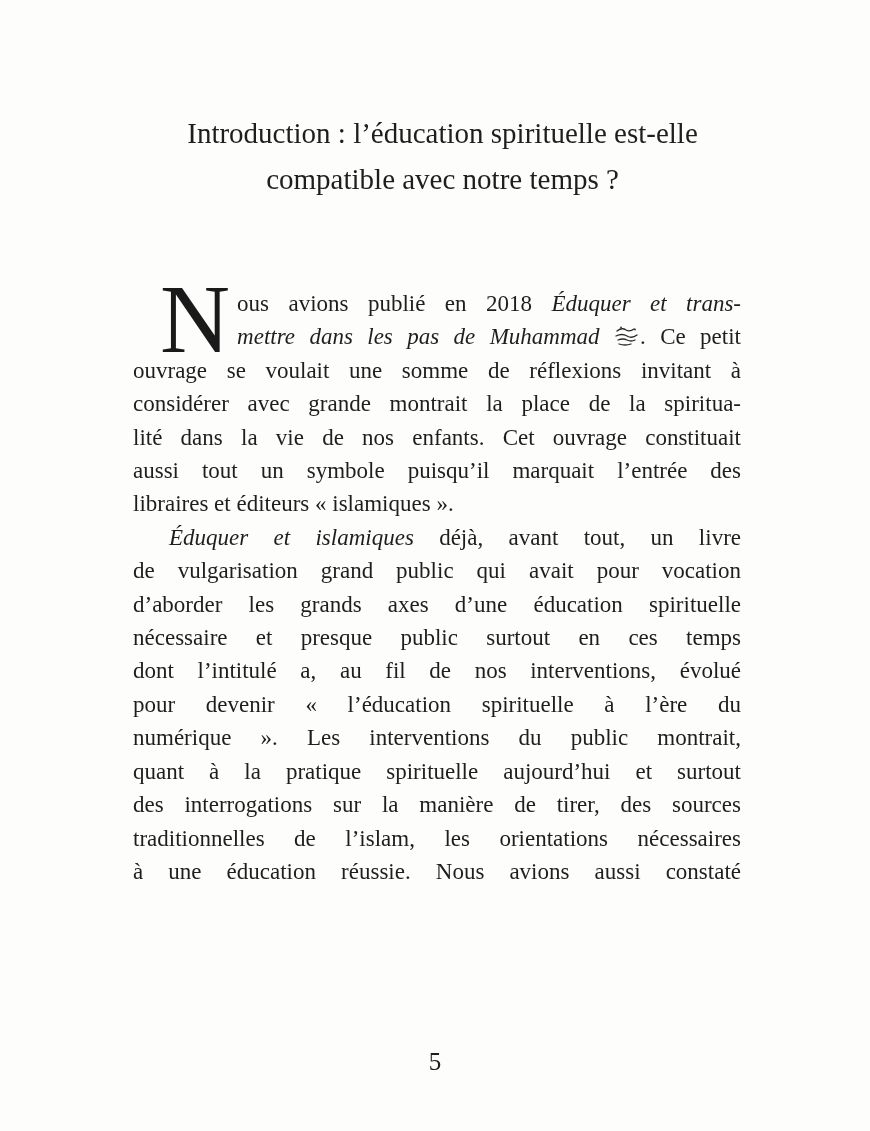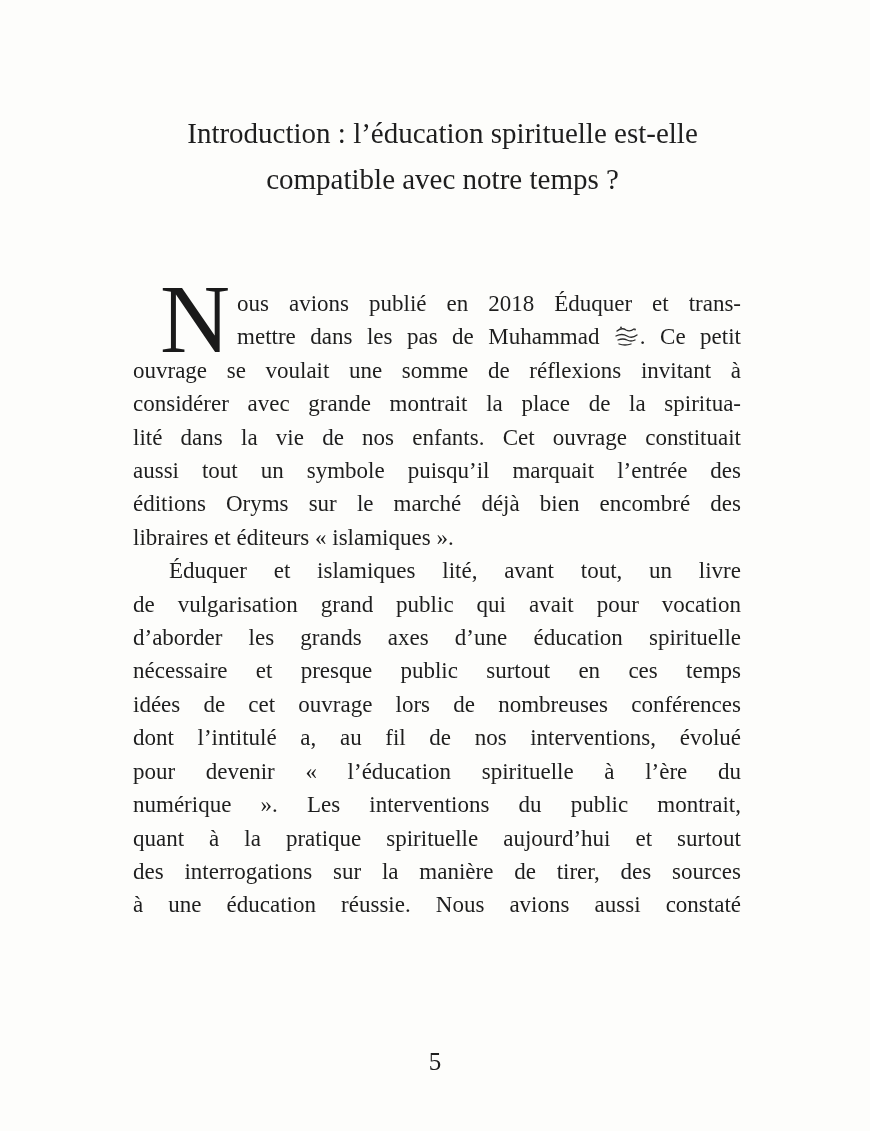--- a/index.html
+++ b/index.html
@@ -40,7 +40,7 @@
   }
   .bline.lastline { text-align-last: left; }
   .bline.indent { text-indent: 36px; }
-  .it { }
+  .it { font-style: italic; }
   .dropcap {
     float: left;
     font-size: 97px;

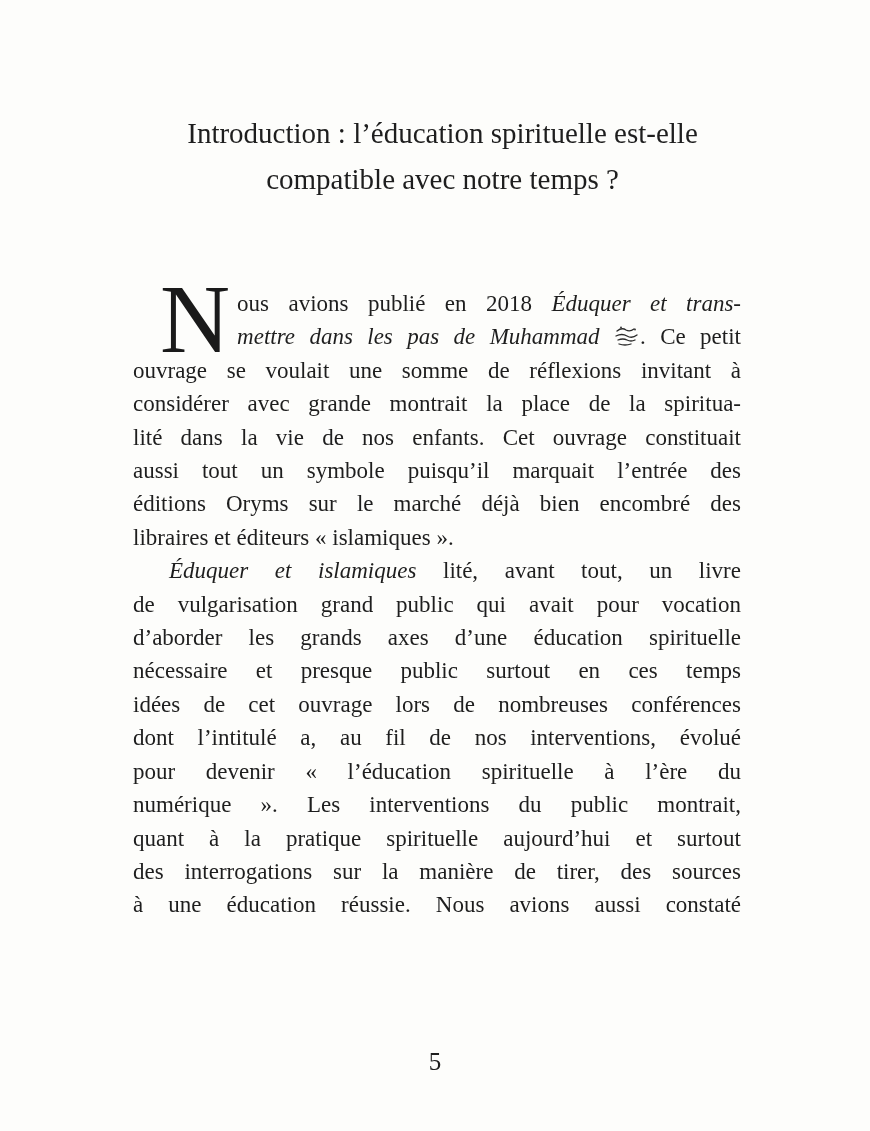--- a/index.html
+++ b/index.html
@@ -89,7 +89,6 @@
         <div class="bline"><span>considérer avec grande montrait la place de la spiritua-</span></div>
         <div class="bline"><span>lité dans la vie de nos enfants. Cet ouvrage constituait</span></div>
         <div class="bline"><span>aussi tout un symbole puisqu’il marquait l’entrée des</span></div>
-        <div class="bline"><span>éditions Oryms sur le marché déjà bien encombré des</span></div>
         <div class="bline lastline"><span>libraires et éditeurs « islamiques ».</span></div>
       </div>
       <div class="para">

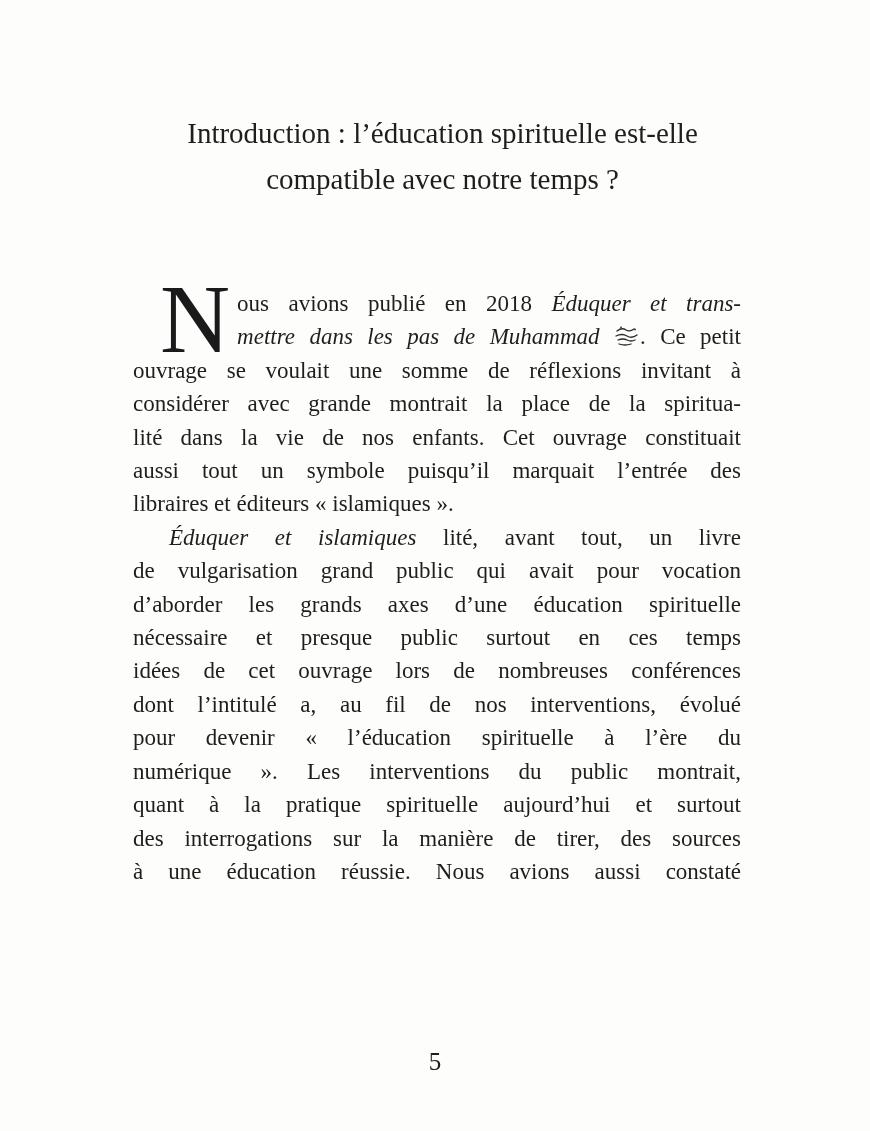--- a/index.html
+++ b/index.html
@@ -92,7 +92,7 @@
         <div class="bline lastline"><span>libraires et éditeurs « islamiques ».</span></div>
       </div>
       <div class="para">
-        <div class="bline indent"><span class="it">Éduquer et islamiques</span><span> lité, avant tout, un livre</span></div>
+        <div class="bline indent"><span class="it">Éduquer et islamiques</span><span> déjà, avant tout, un livre</span></div>
         <div class="bline"><span>de vulgarisation grand public qui avait pour vocation</span></div>
         <div class="bline"><span>d’aborder les grands axes d’une éducation spirituelle</span></div>
         <div class="bline"><span>nécessaire et presque public surtout en ces temps</span></div>

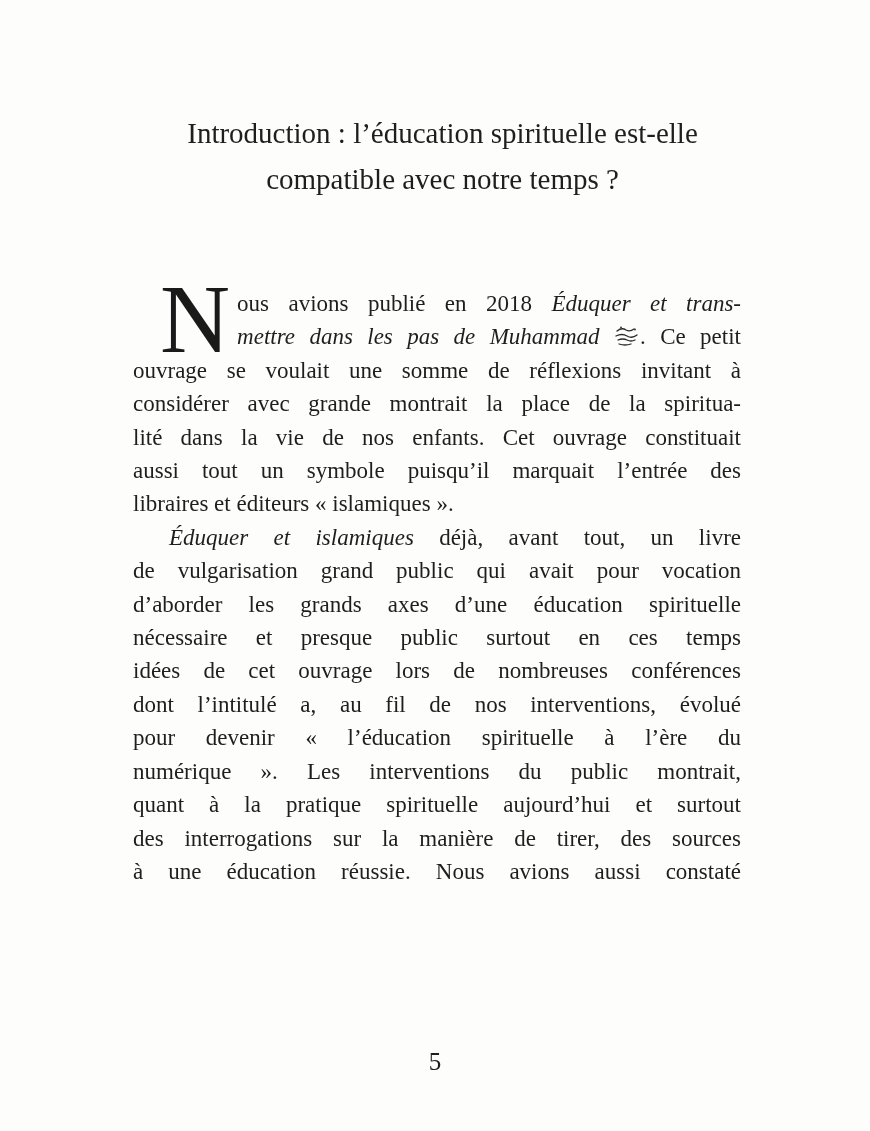--- a/index.html
+++ b/index.html
@@ -96,7 +96,6 @@
         <div class="bline"><span>de vulgarisation grand public qui avait pour vocation</span></div>
         <div class="bline"><span>d’aborder les grands axes d’une éducation spirituelle</span></div>
         <div class="bline"><span>nécessaire et presque public surtout en ces temps</span></div>
-        <div class="bline"><span>idées de cet ouvrage lors de nombreuses conférences</span></div>
         <div class="bline"><span>dont l’intitulé a, au fil de nos interventions, évolué</span></div>
         <div class="bline"><span>pour devenir « l’éducation spirituelle à l’ère du</span></div>
         <div class="bline"><span>numérique ». Les interventions du public montrait,</span></div>

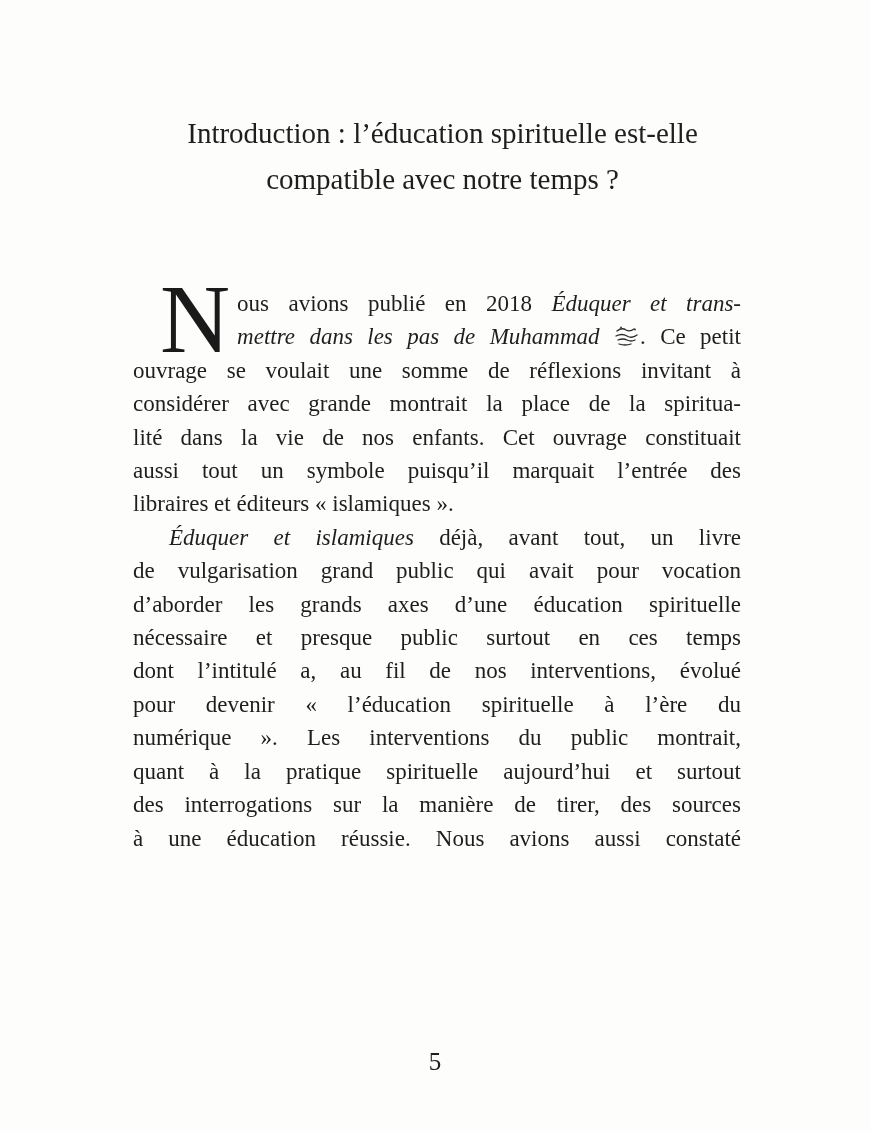--- a/index.html
+++ b/index.html
@@ -101,6 +101,7 @@
         <div class="bline"><span>numérique ». Les interventions du public montrait,</span></div>
         <div class="bline"><span>quant à la pratique spirituelle aujourd’hui et surtout</span></div>
         <div class="bline"><span>des interrogations sur la manière de tirer, des sources</span></div>
+        <div class="bline"><span>traditionnelles de l’islam, les orientations nécessaires</span></div>
         <div class="bline"><span>à une éducation réussie. Nous avions aussi constaté</span></div>
       </div>
     </div>

